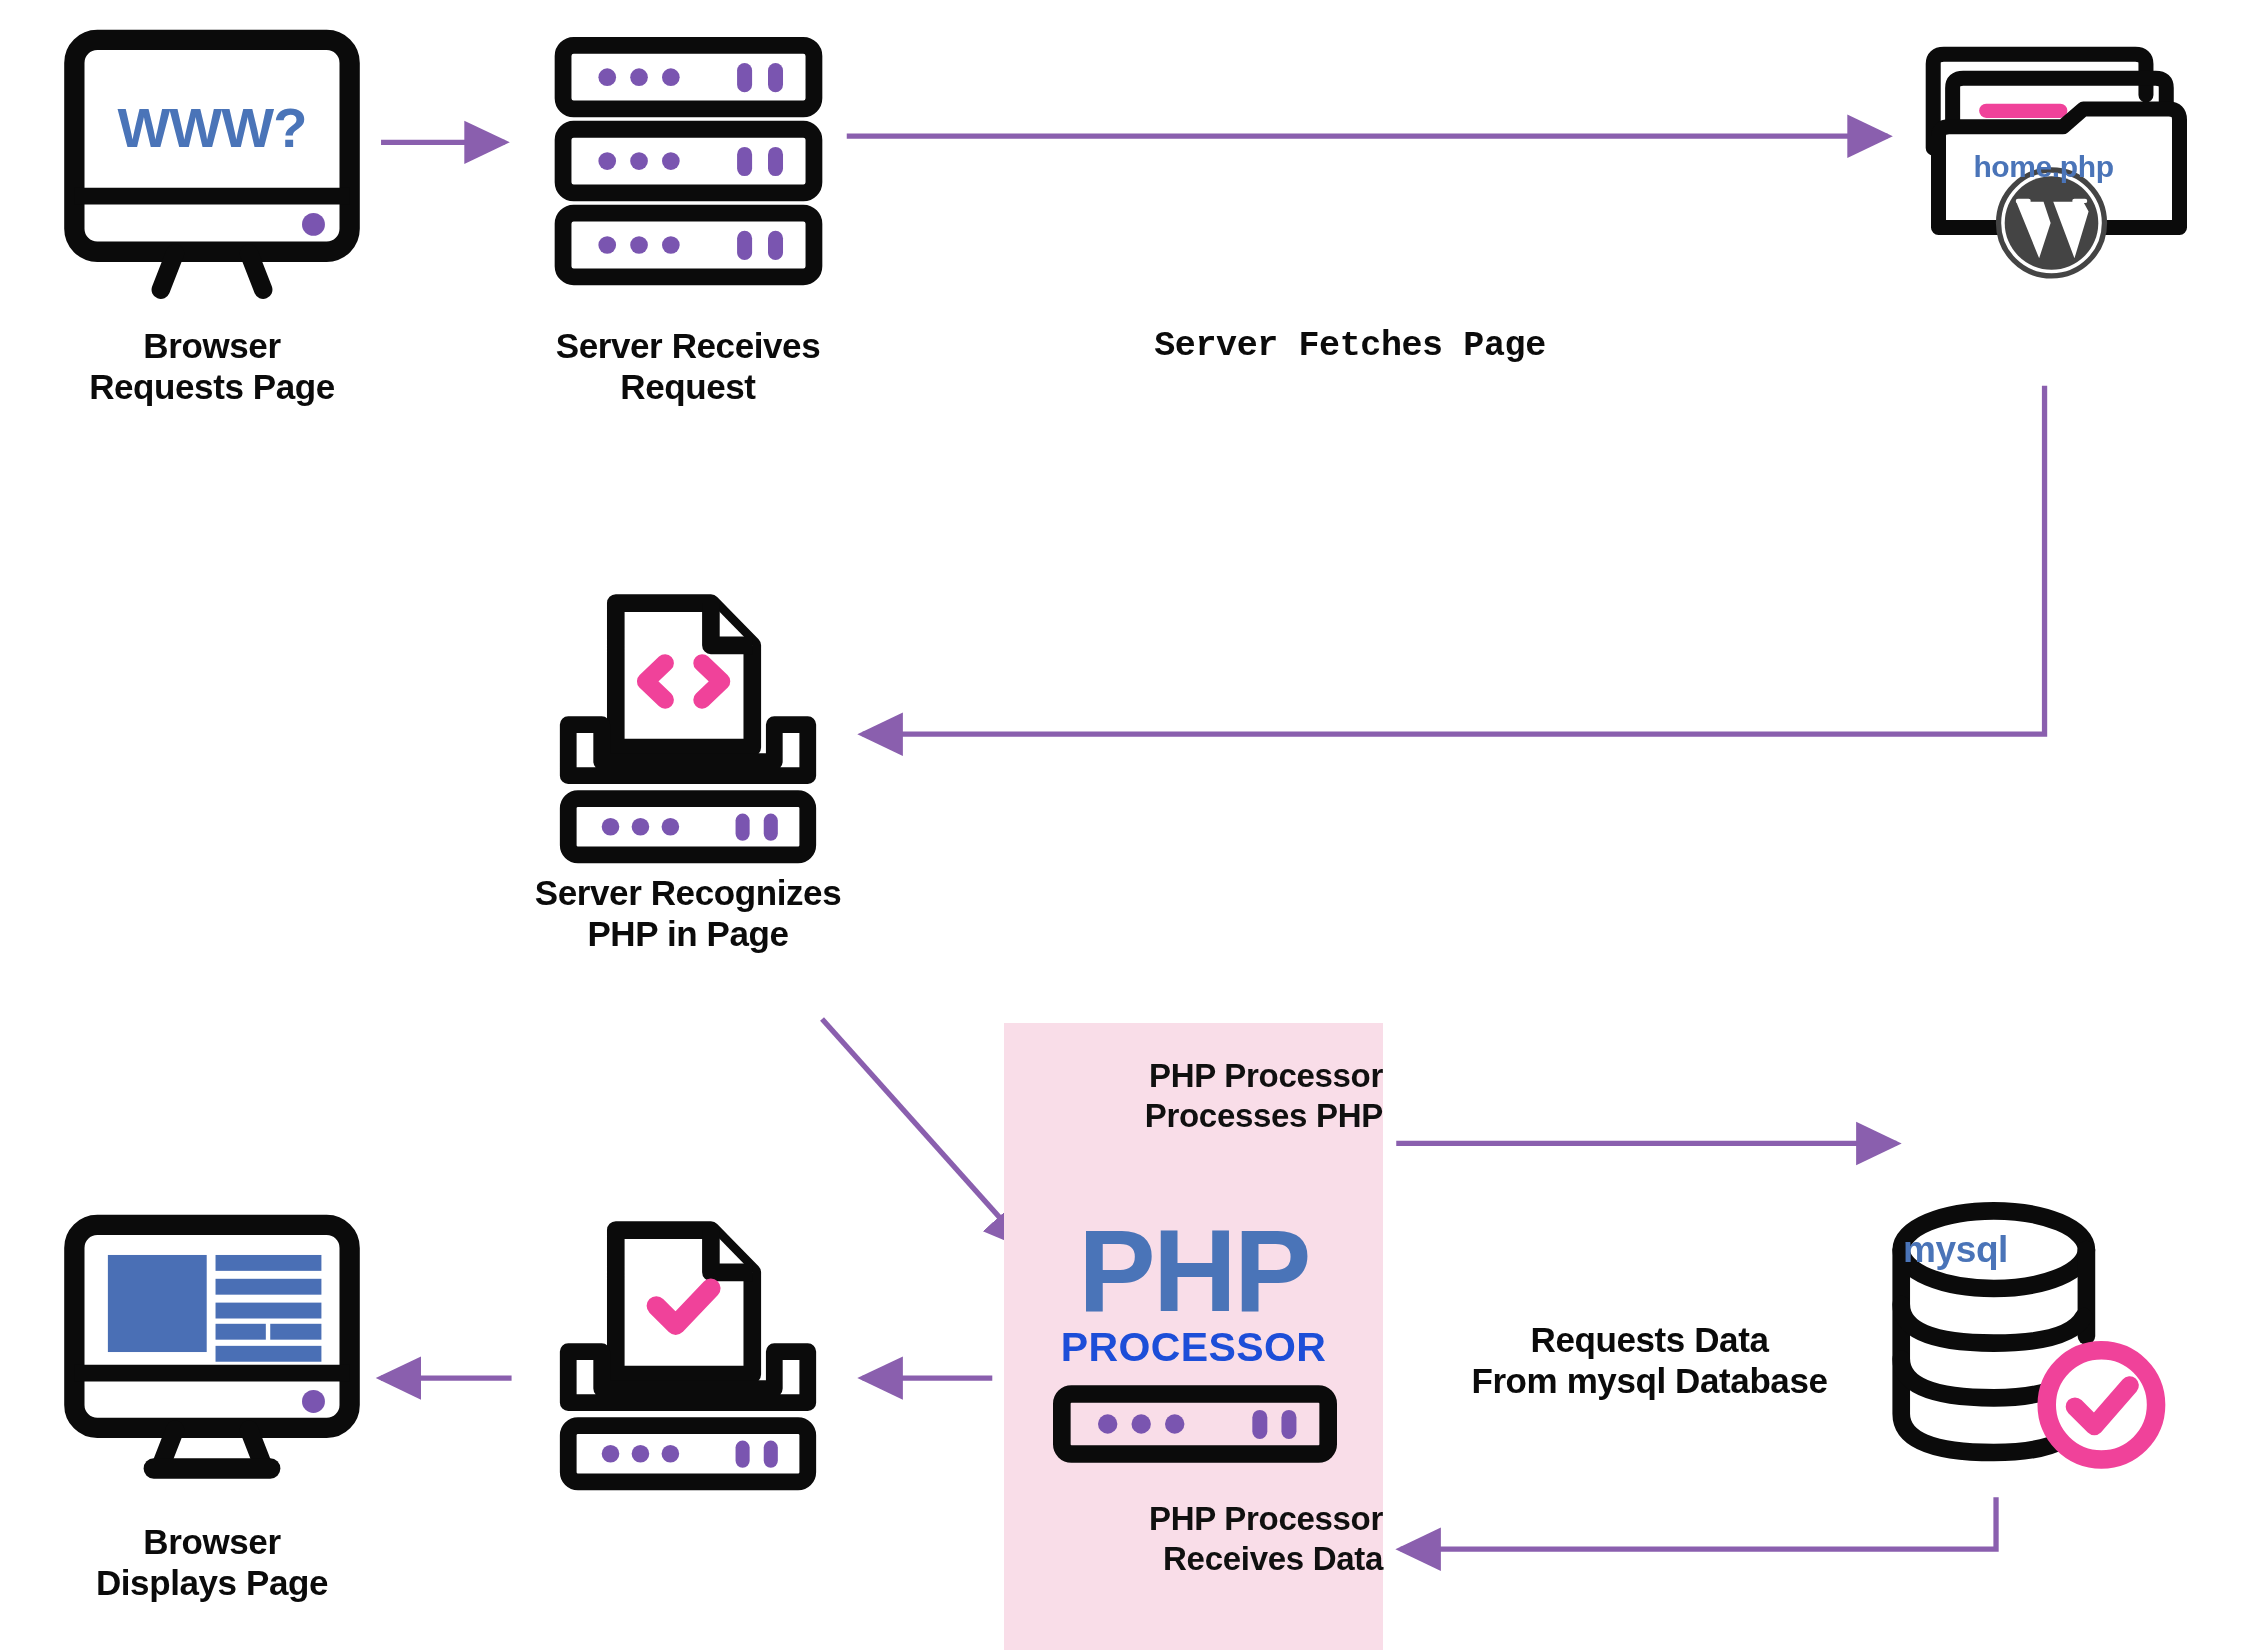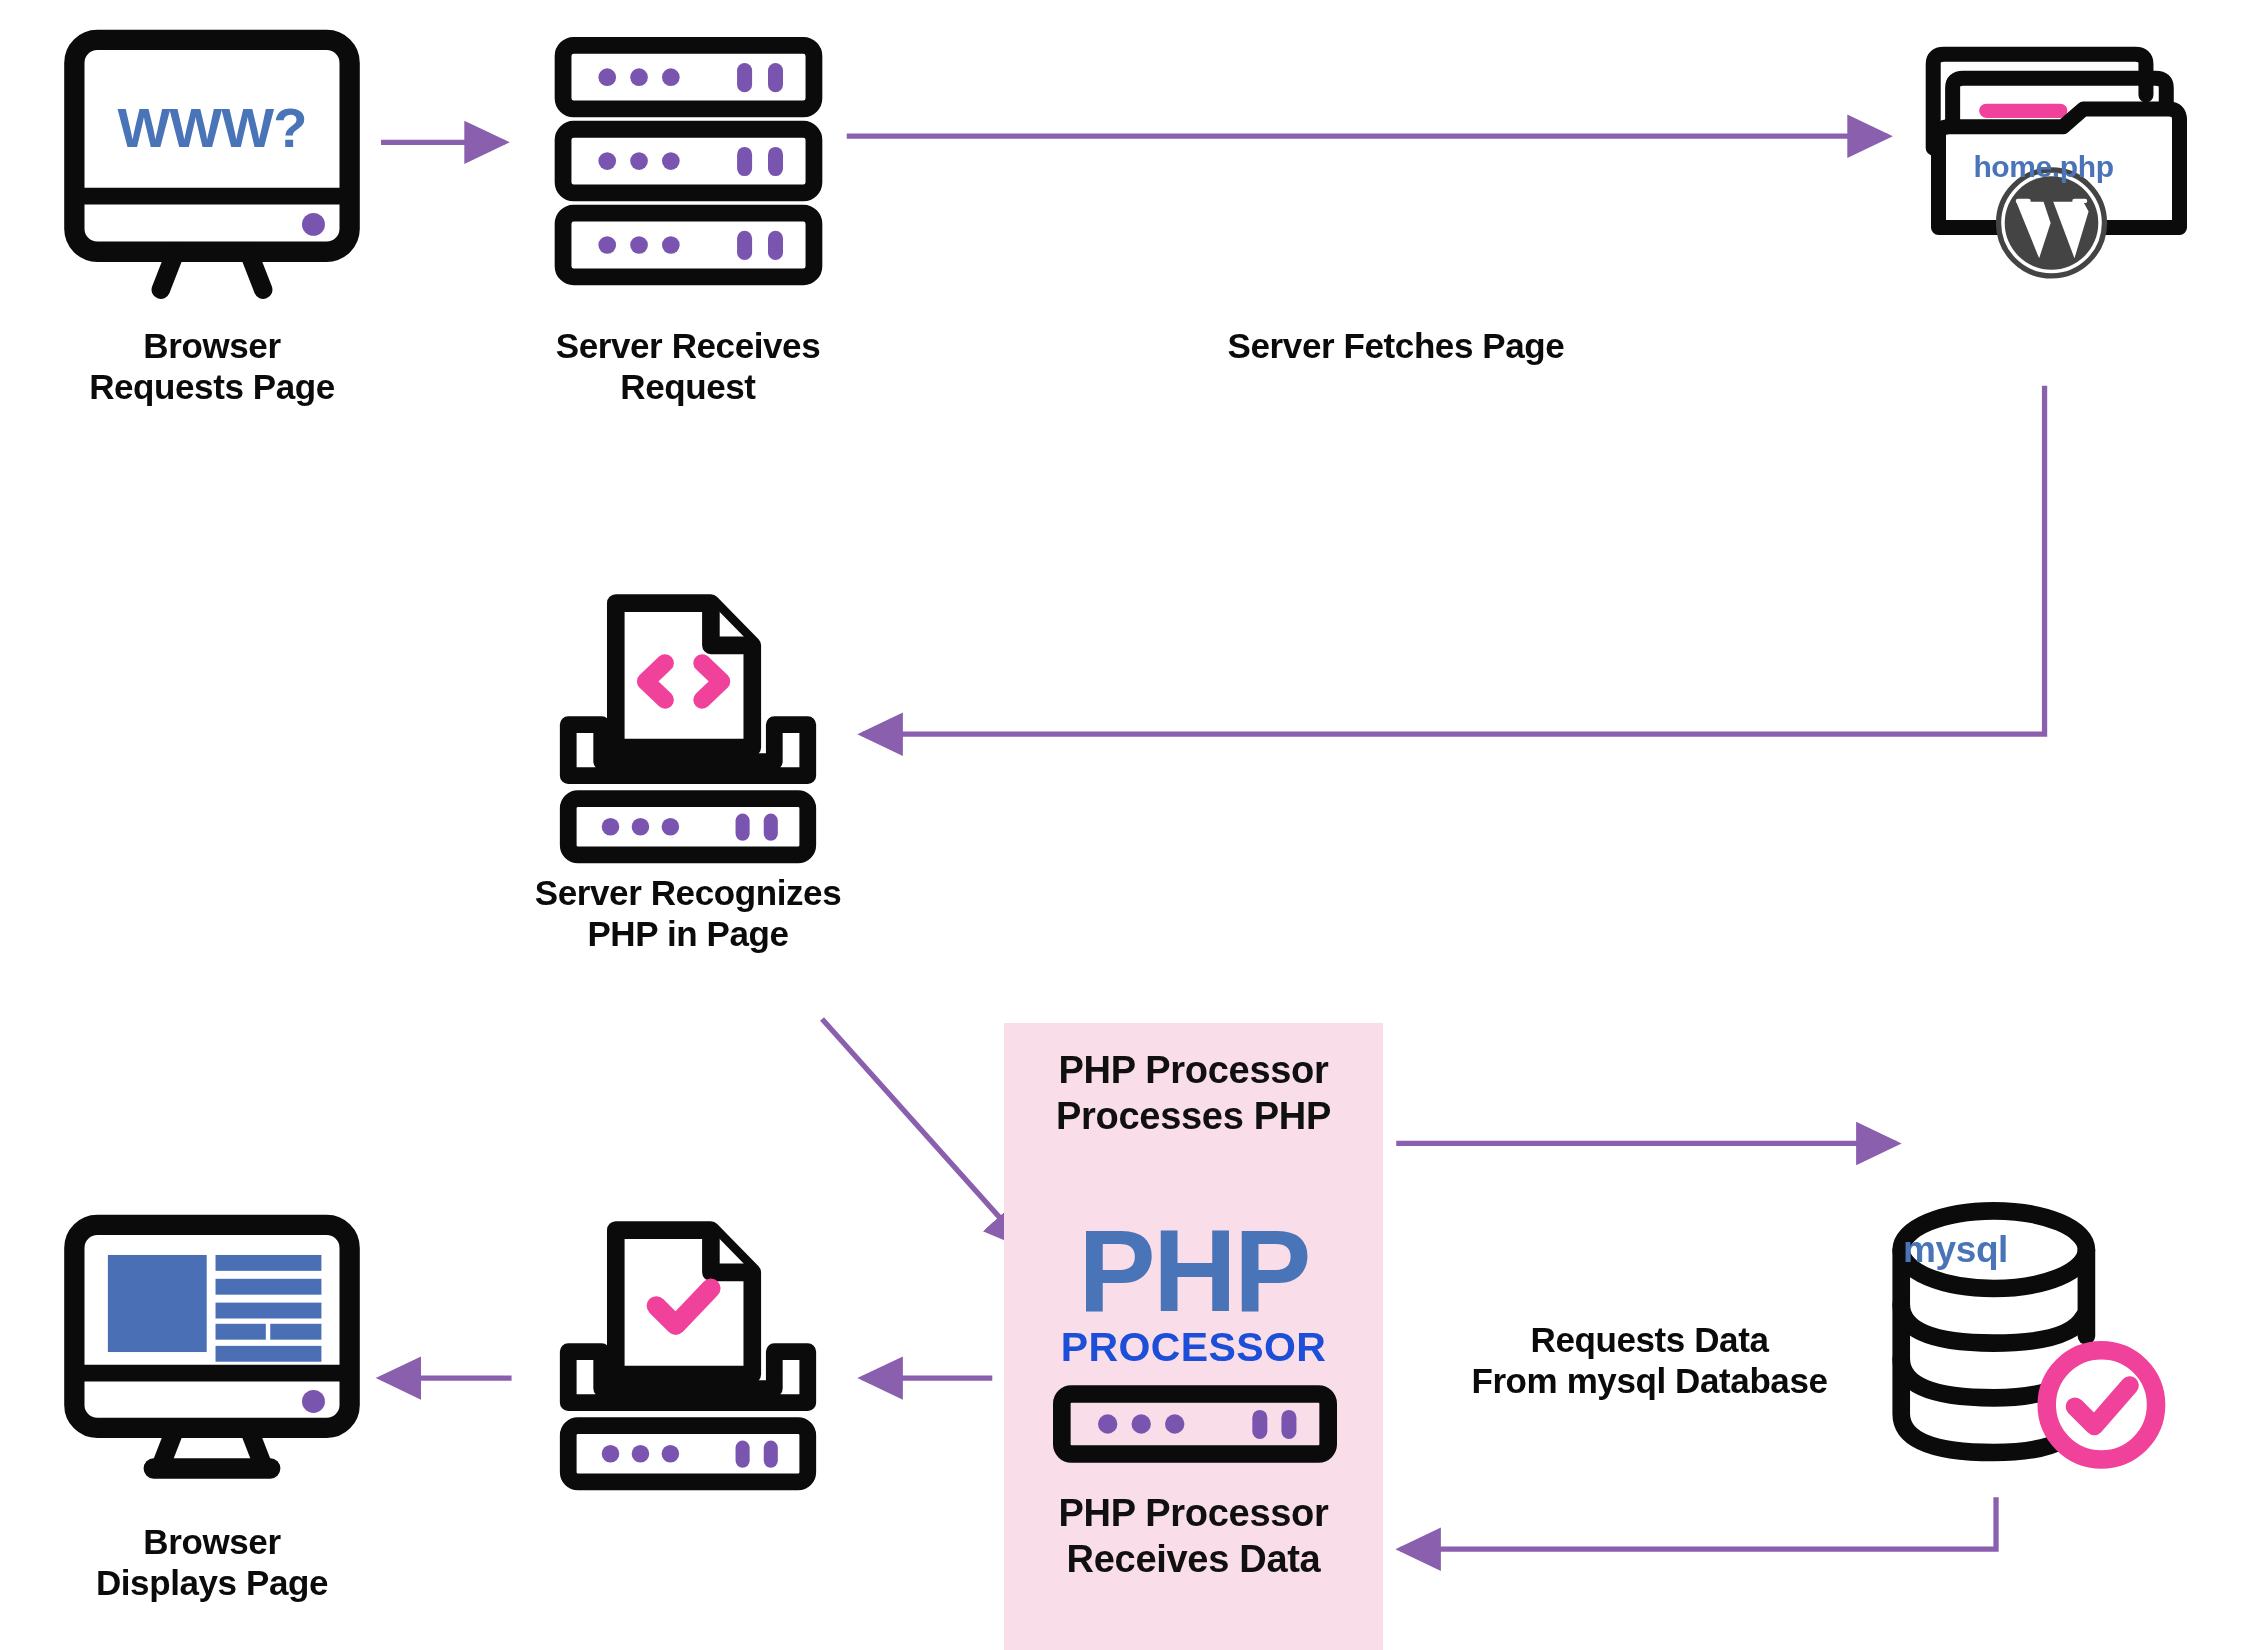--- a/index.html
+++ b/index.html
@@ -195,7 +195,7 @@
     </svg>
     <div id="homephp-text" style="top:108px;">home.php</div>
   </div>
-  <div class="caption" style="left:1149px;top:326px;width:494px;">Server Fetches Page</div>
+  <div class="caption" style="left:1103px;top:326px;width:494px;font-family:Liberation Mono, monospace;">Server Fetches Page</div>
 
   <div class="node" style="left:547px;top:589px;width:282px;height:273px;">
     <svg width="282" height="273" viewBox="0 0 320 310">

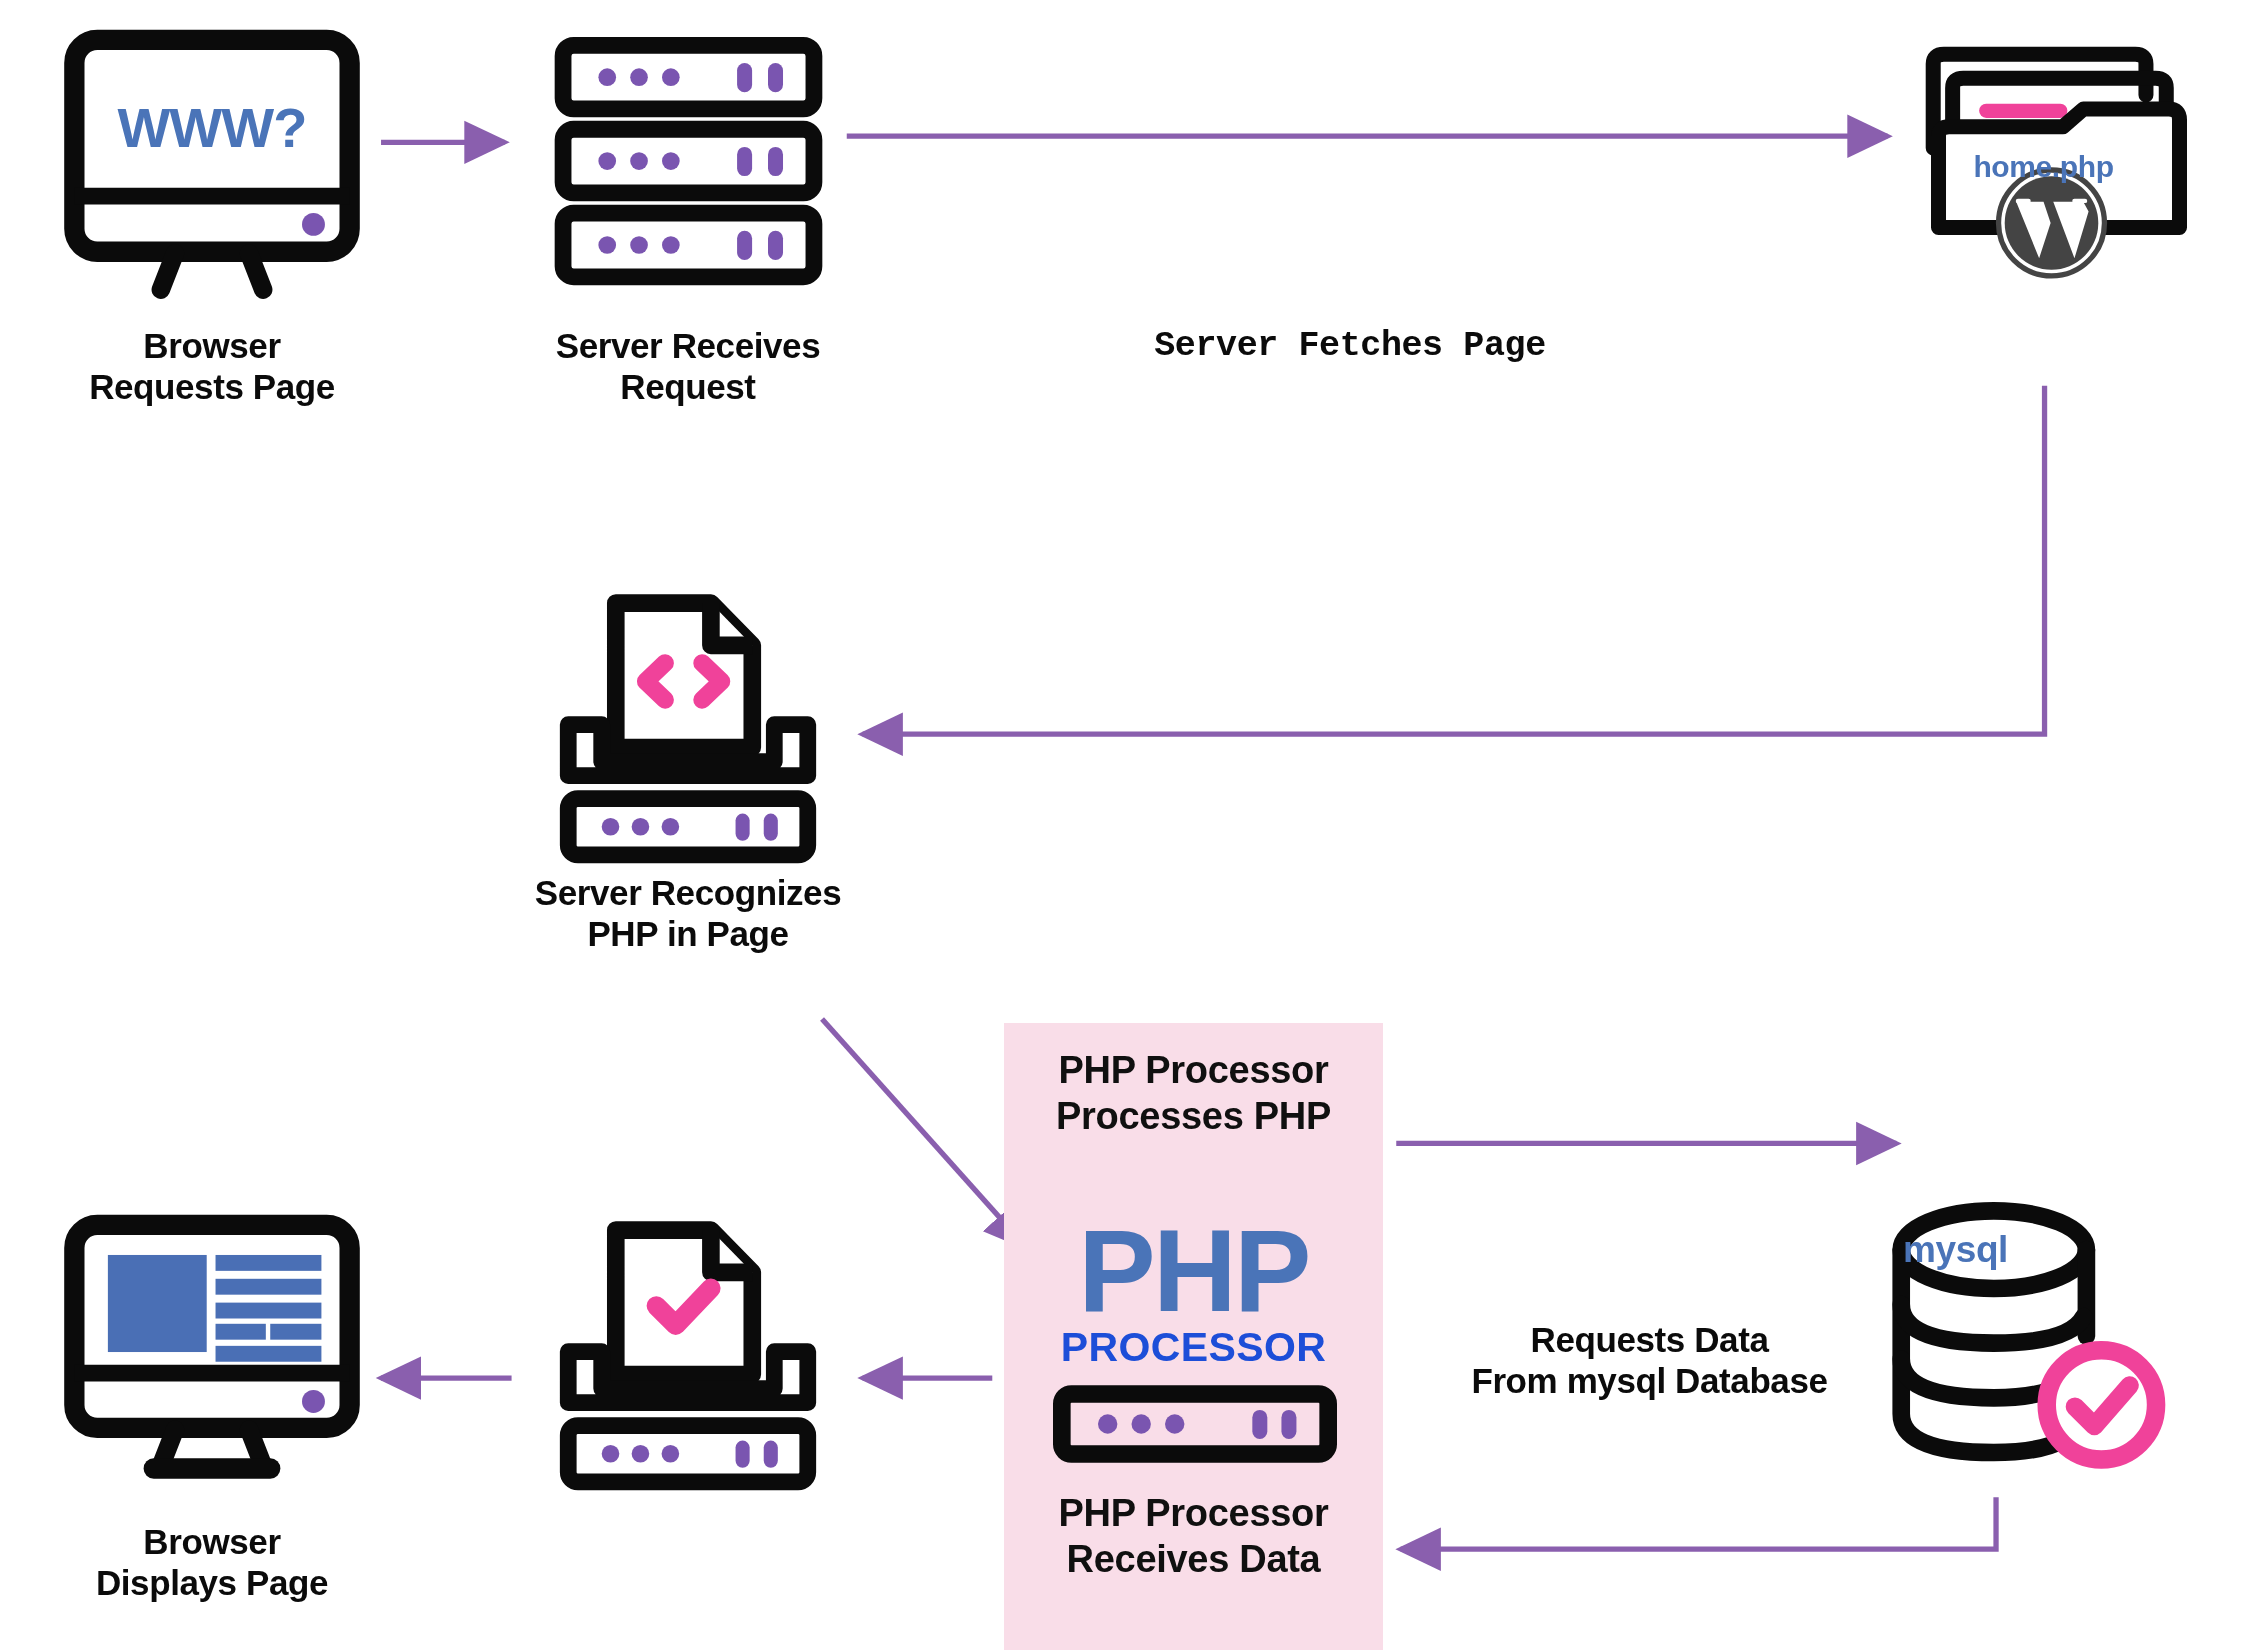--- a/index.html
+++ b/index.html
@@ -42,13 +42,14 @@
   .php-caption{
     position:absolute;
     left:0;right:0;
-    text-align:center;
+    text-align:right;
     font-weight:700;
     color:#101010;
-    font-size:38px;
+    font-size:33px;
     line-height:1.2;
     white-space:pre-line;
     letter-spacing:-0.3px;
+    margin-top:8px;
   }
   #php-word{
     position:absolute;

